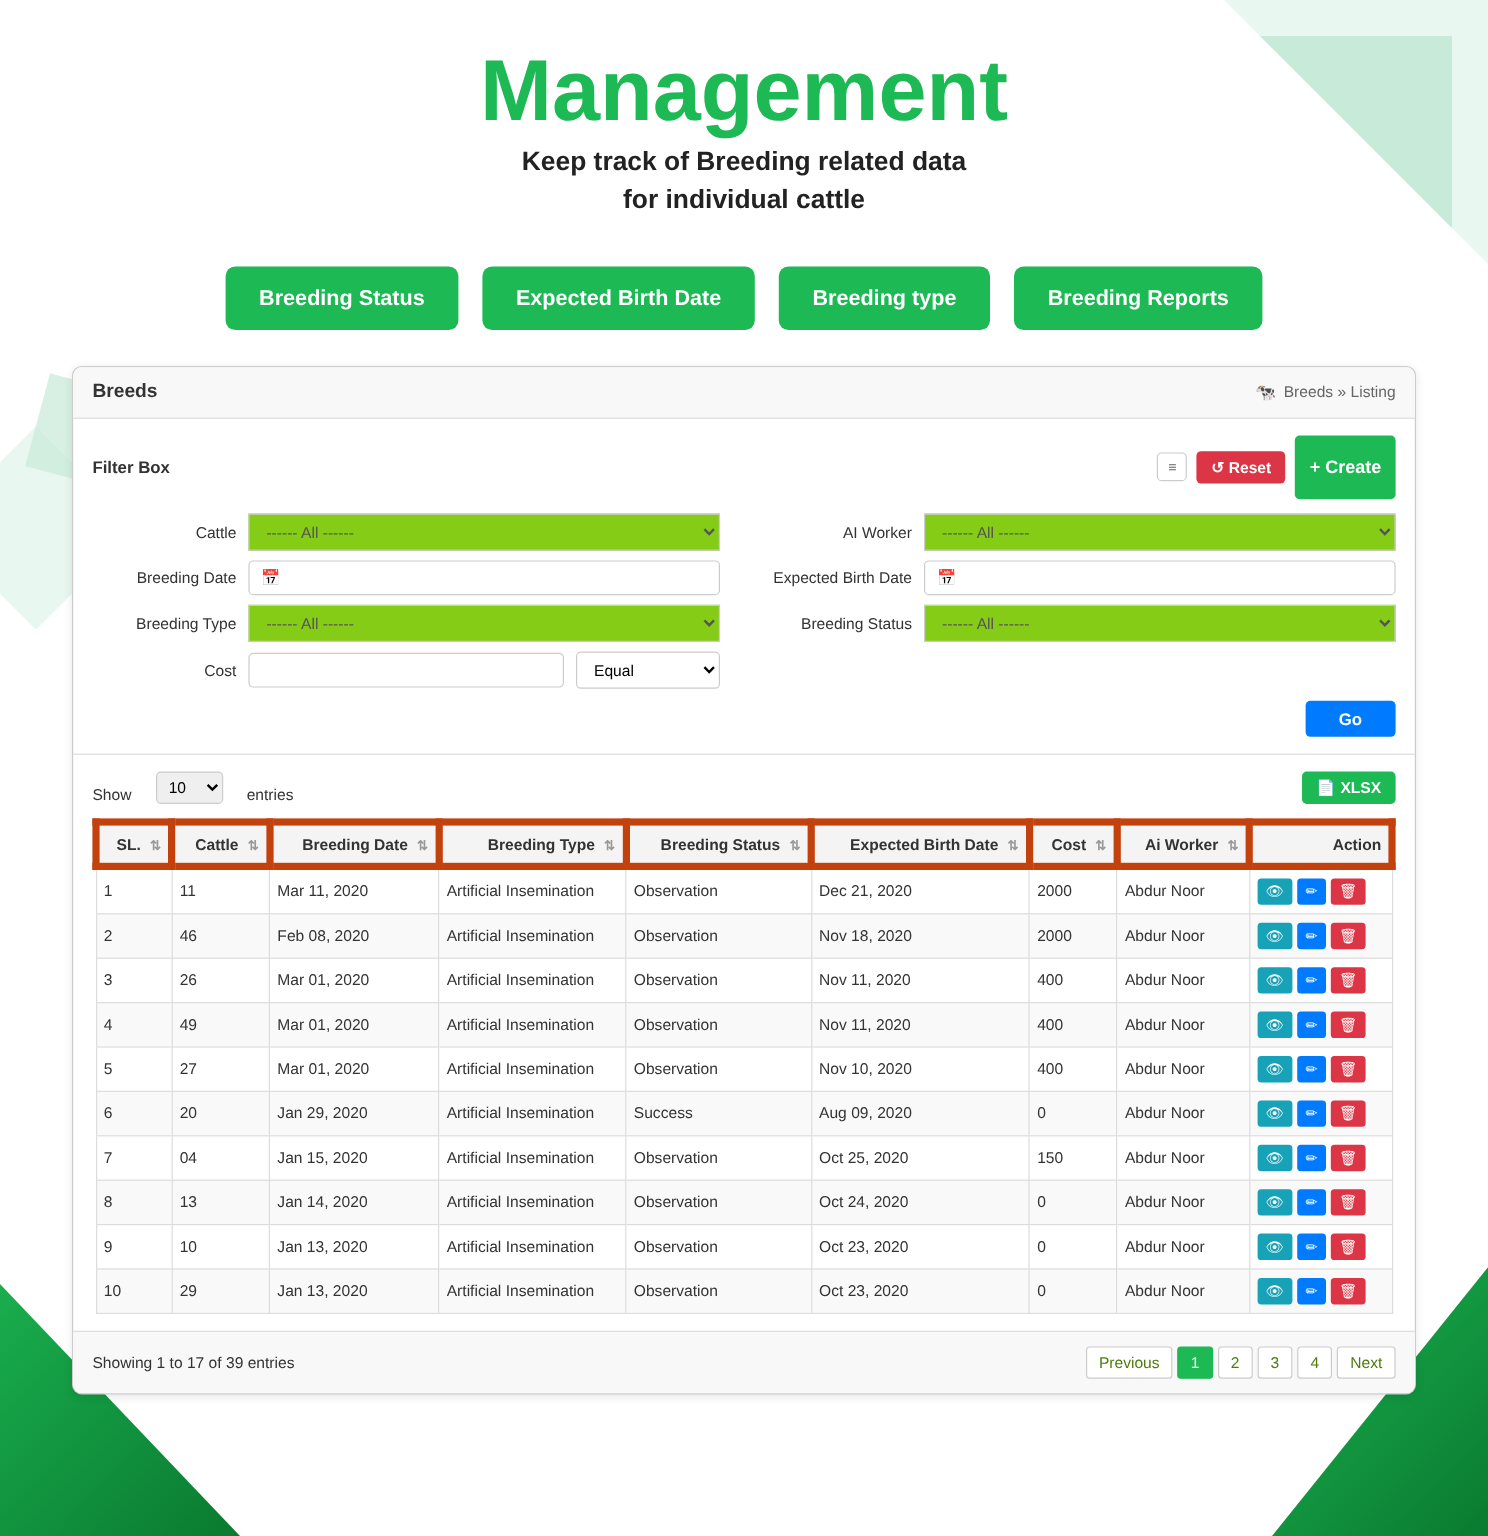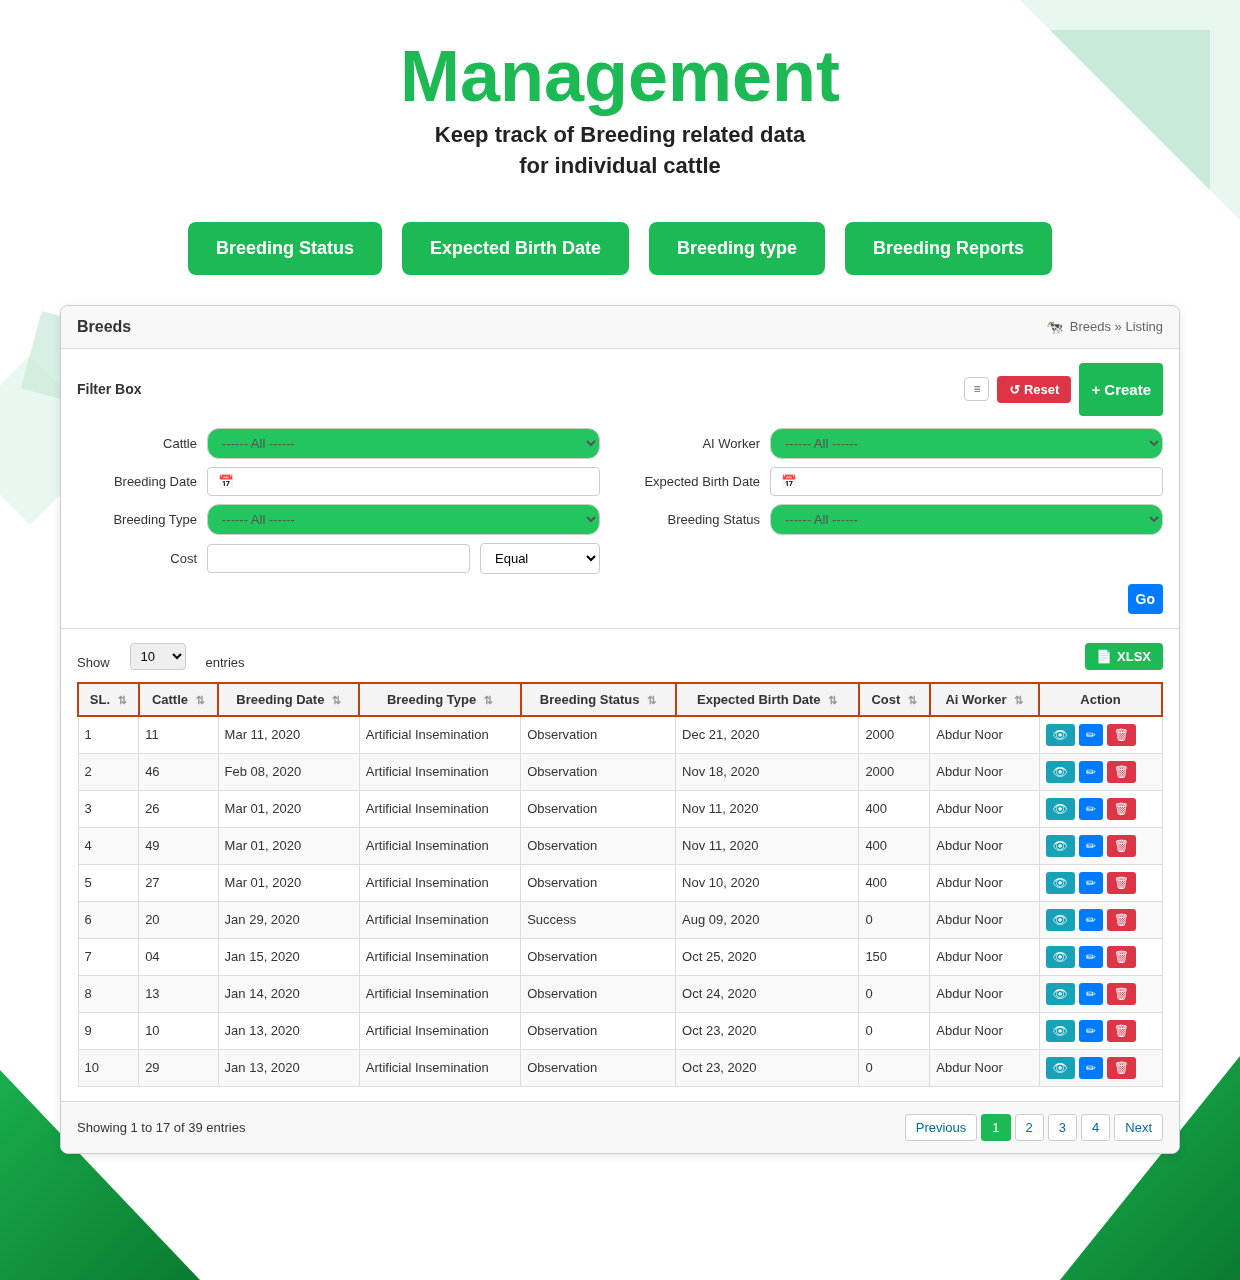--- a/index.html
+++ b/index.html
@@ -221,10 +221,10 @@
       flex: 1;
       padding: 6px 10px;
       border: 1px solid #ccc;
-      border-radius: 12px;
+      border-radius: 0;
       font-size: 13px;
       color: #555;
-      background: #22c55e;
+      background: #84cc16;
     }
     .filter-input-calendar {
       flex: 1;

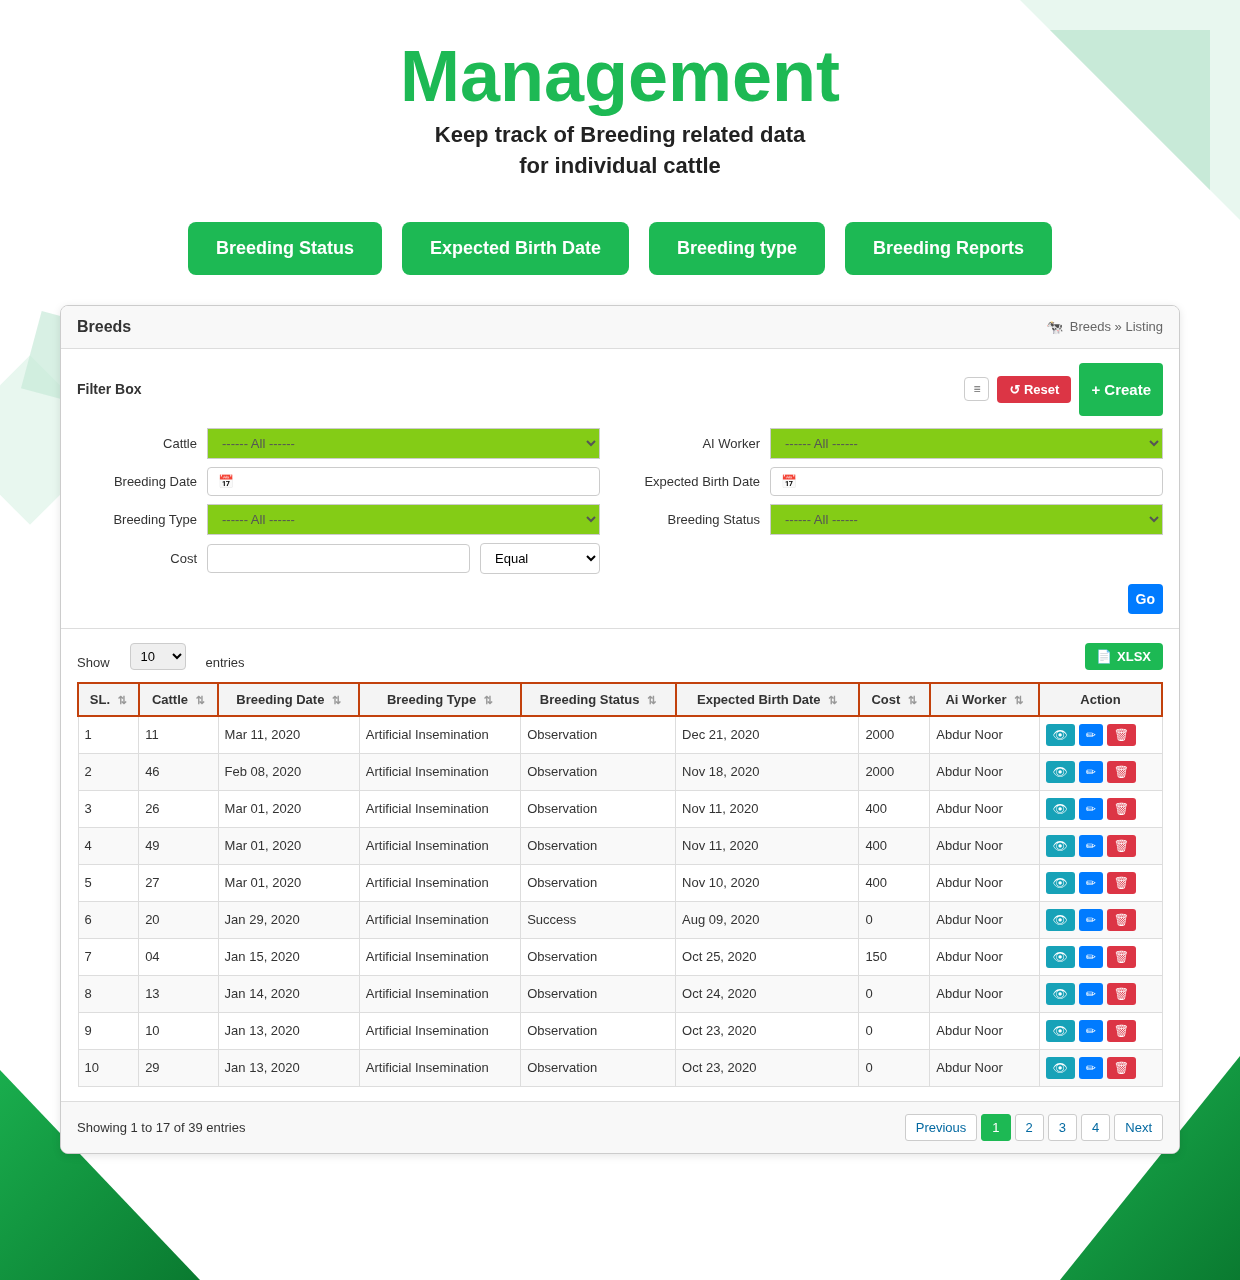--- a/index.html
+++ b/index.html
@@ -266,7 +266,7 @@
       color: #fff;
       border: none;
       border-radius: 4px;
-      padding: 7px 8px;
+      padding: 7px 28px;
       cursor: pointer;
       font-size: 14px;
       font-weight: 600;

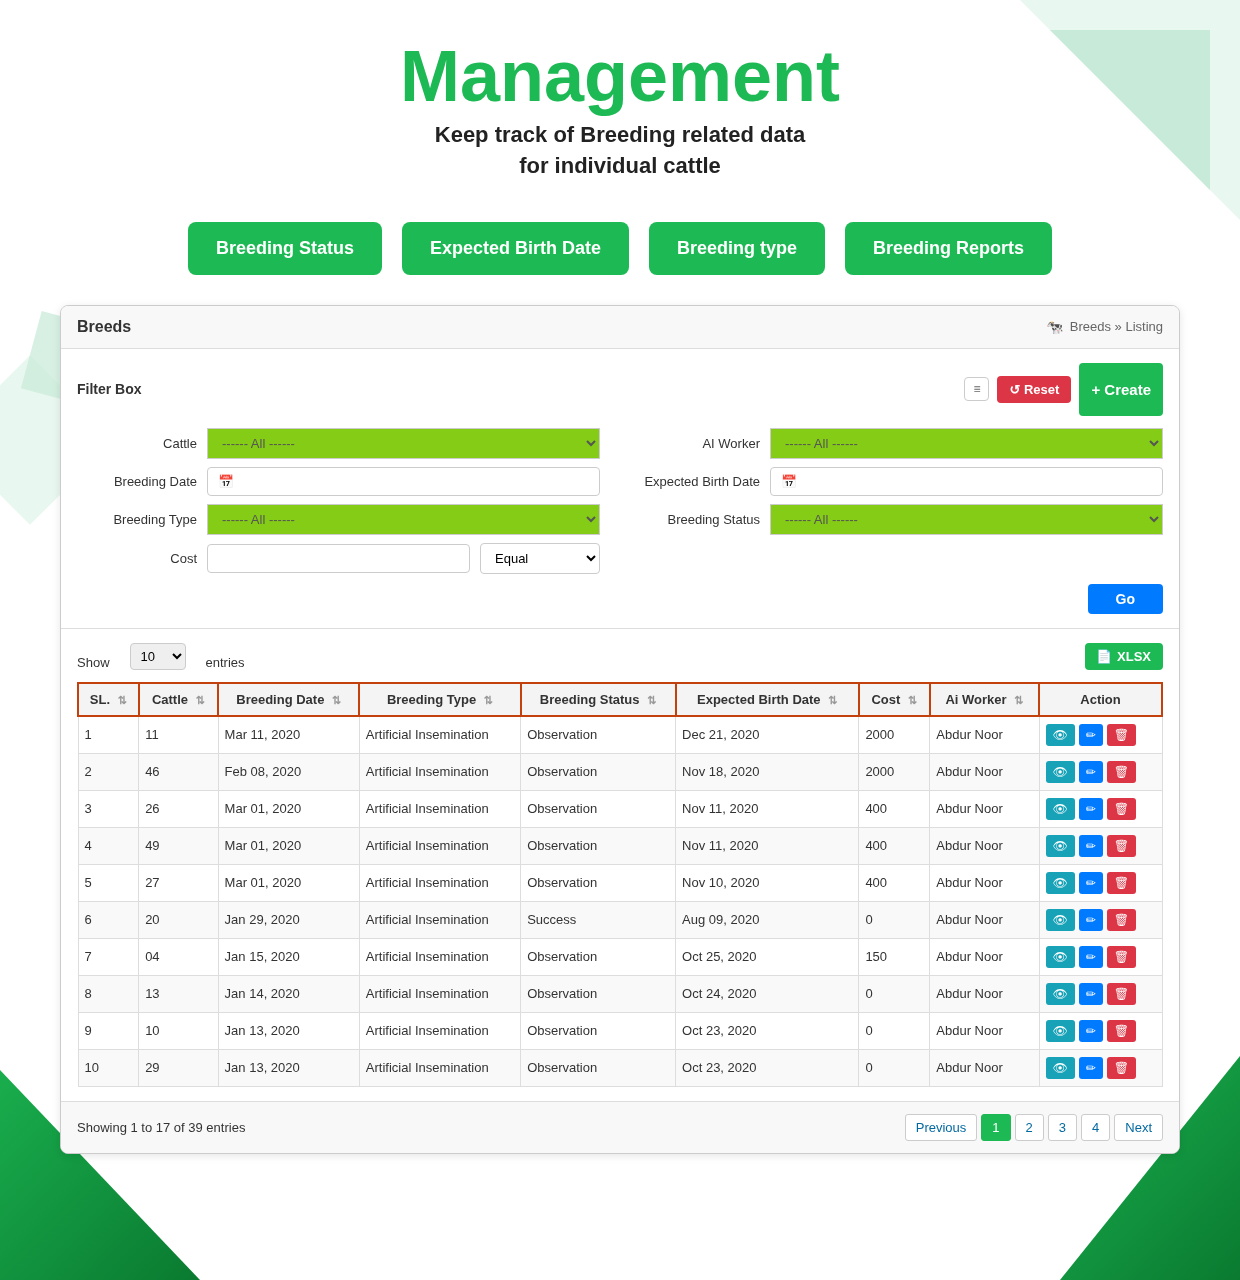--- a/index.html
+++ b/index.html
@@ -317,9 +317,9 @@
     }
     .data-table th {
       background: #f4f4f4;
-      border: 2px solid #c2410c;
+      border: 6px solid #c2410c;
       padding: 8px 6px;
-      text-align: center;
+      text-align: right;
       font-weight: 700;
       color: #333;
       white-space: nowrap;

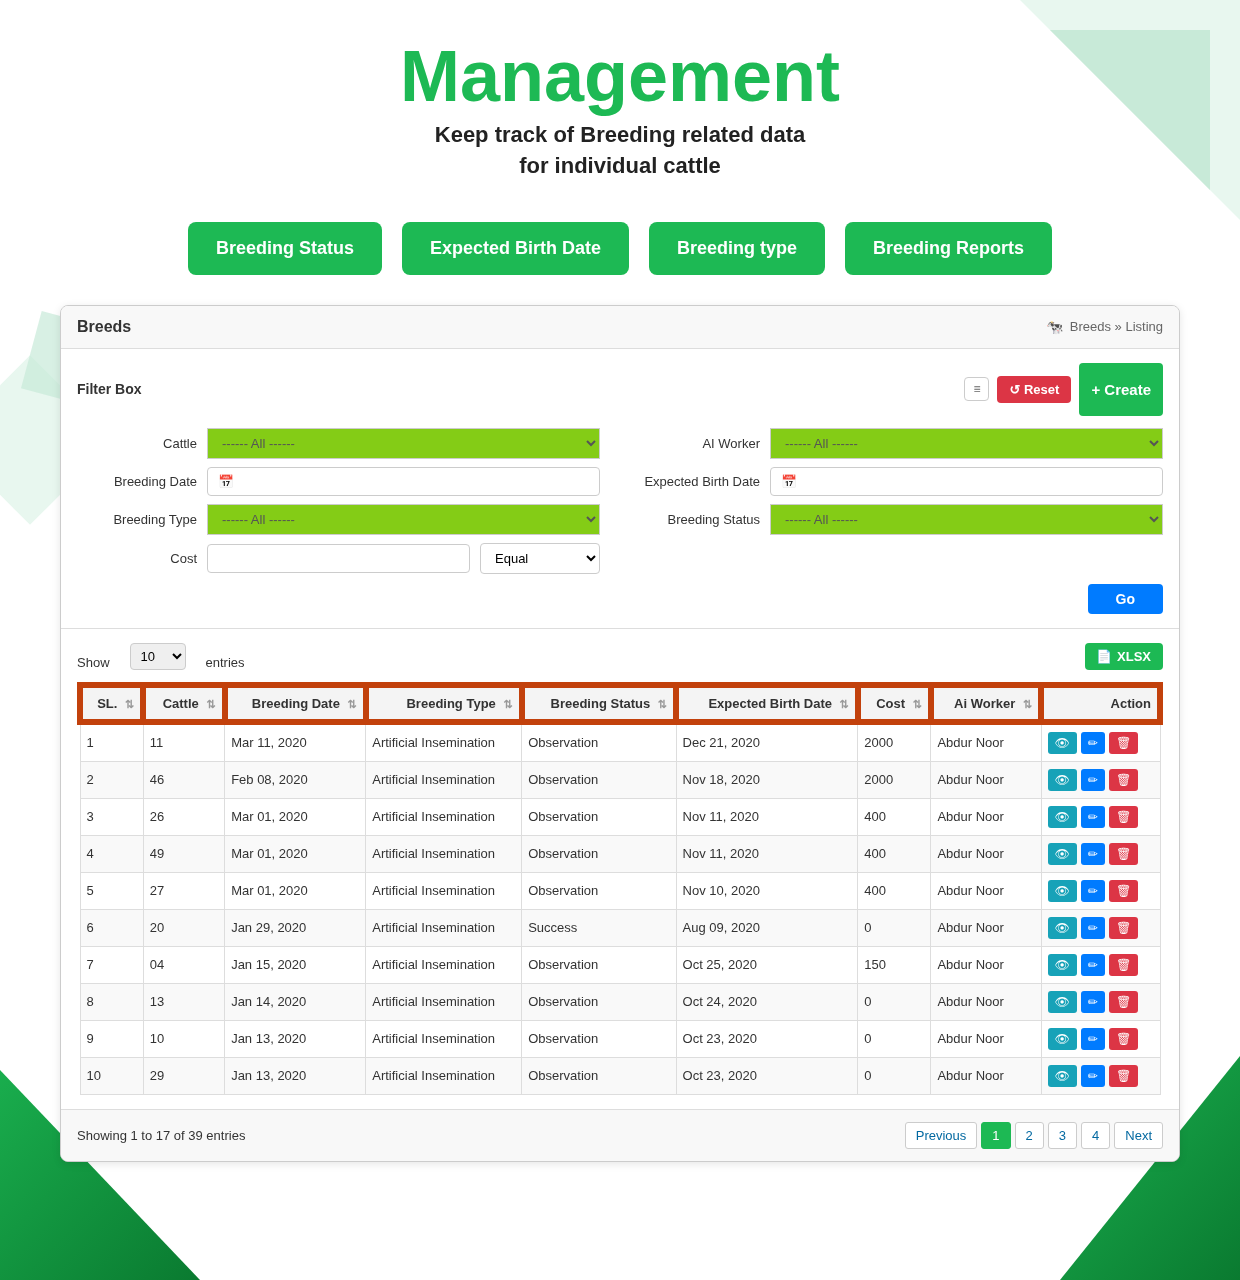--- a/index.html
+++ b/index.html
@@ -395,7 +395,7 @@
       background: #fff;
       cursor: pointer;
       font-size: 13px;
-      color: #0369a1;
+      color: #4d7c0f;
     }
     .page-btn.active {
       background: #1db954;

